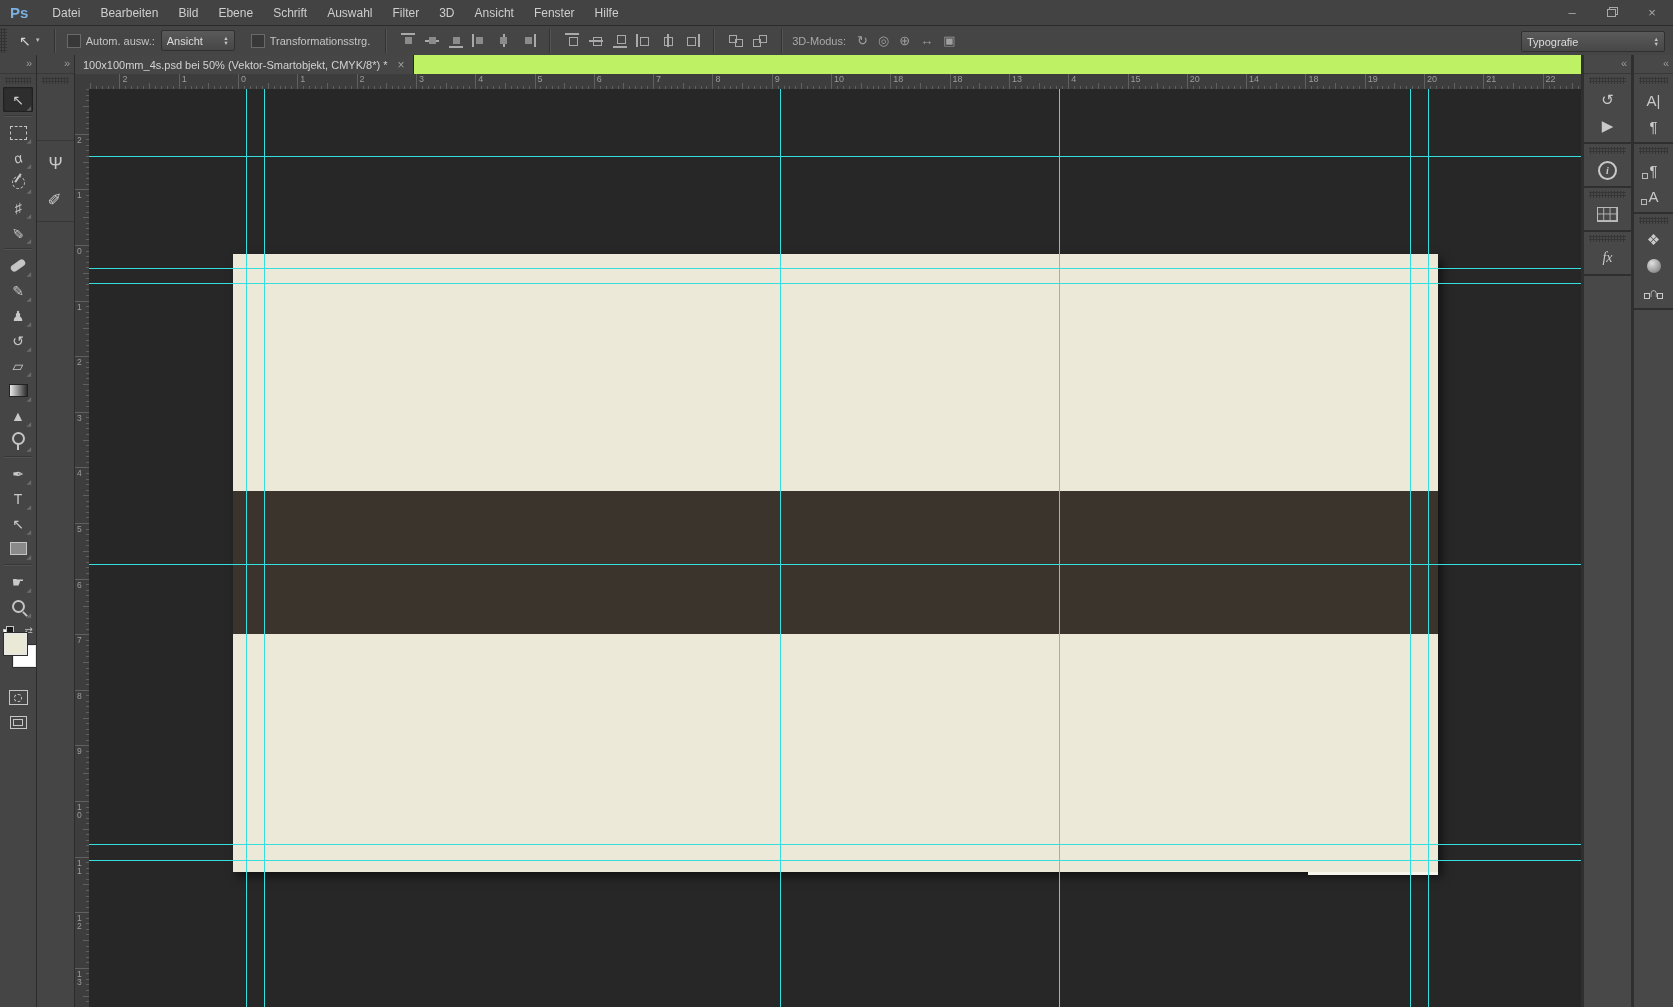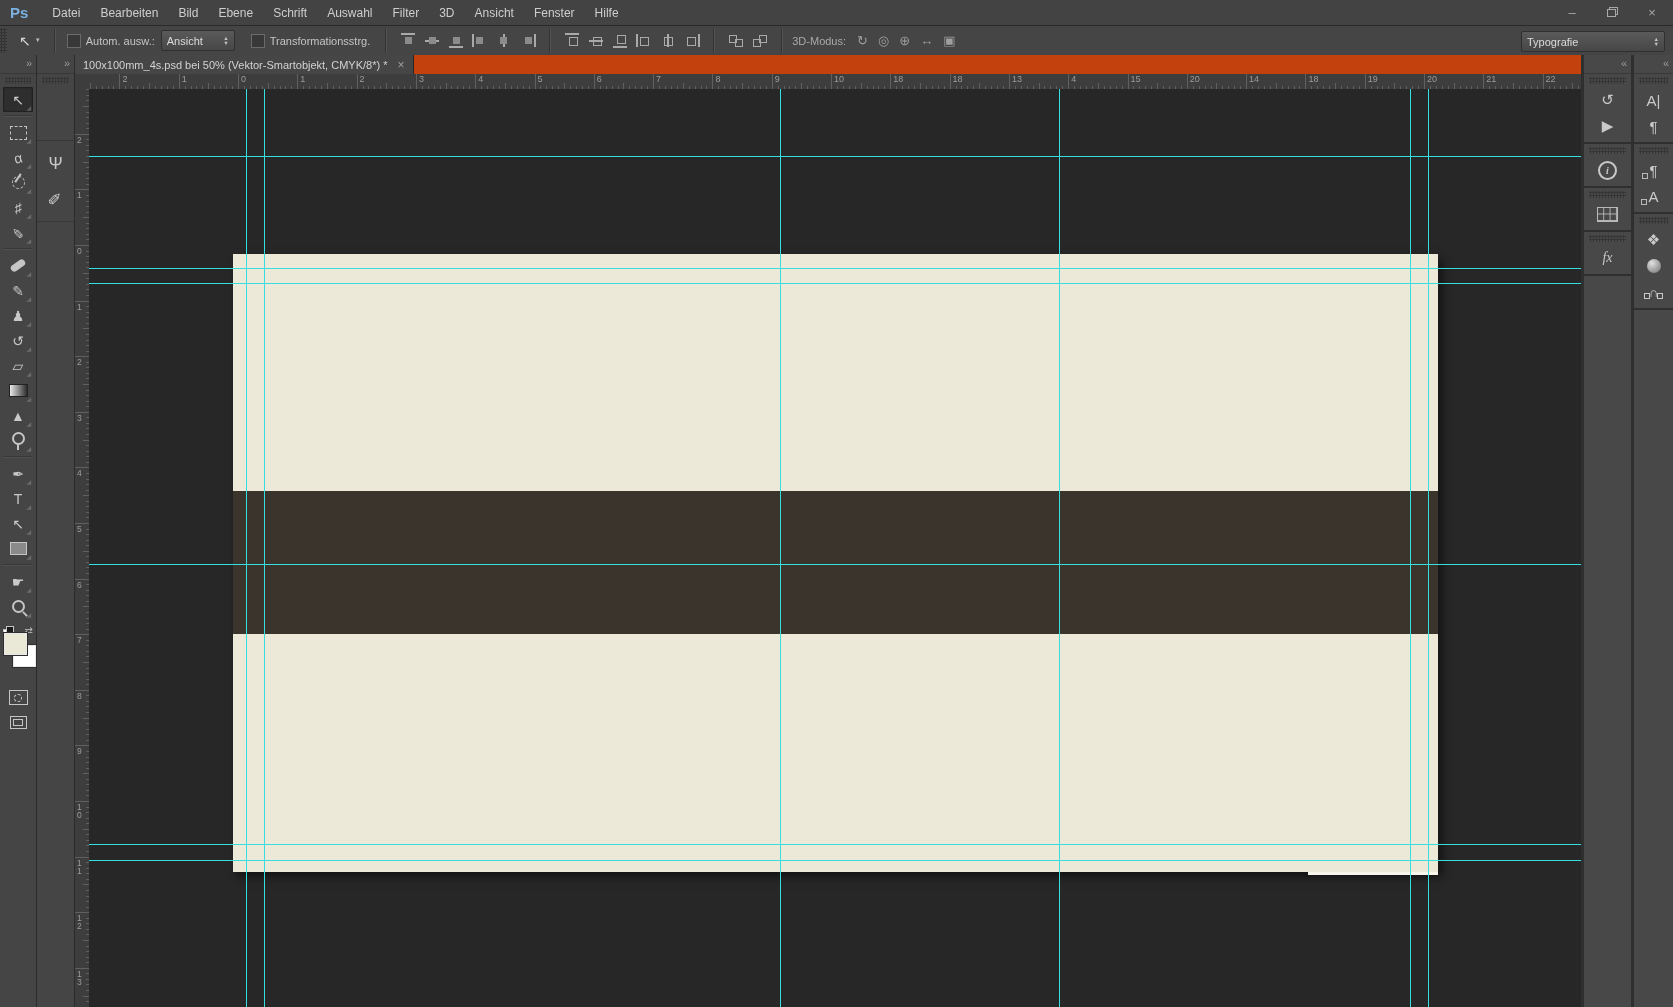--- a/index.html
+++ b/index.html
@@ -79,7 +79,7 @@
   #fg-swatch{position:absolute;left:4px;top:578px;width:21px;height:20px;border:1px solid #e8e8e8;box-shadow:0 0 0 1px #2e2e2e;z-index:2;}
   #bg-swatch{position:absolute;left:13px;top:590px;width:21px;height:20px;border:1px solid #e8e8e8;box-shadow:0 0 0 1px #2e2e2e;z-index:1;}
   
-  #tabstrip{position:absolute;left:75px;top:55px;width:1506px;height:19px;background:#c2410c;border-bottom:1px solid #2a2a2a;}
+  #tabstrip{position:absolute;left:75px;top:55px;width:1506px;height:19px;background:#bef264;border-bottom:1px solid #2a2a2a;}
   #doc-tab{position:absolute;left:0;top:0;height:19px;background:#464646;border-right:1px solid #262626;
            display:flex;align-items:center;padding:0 8px;font-size:11px;color:#d2d2d2;white-space:nowrap;}
   #tab-close{margin-left:10px;color:#9e9e9e;font-size:12px;}

